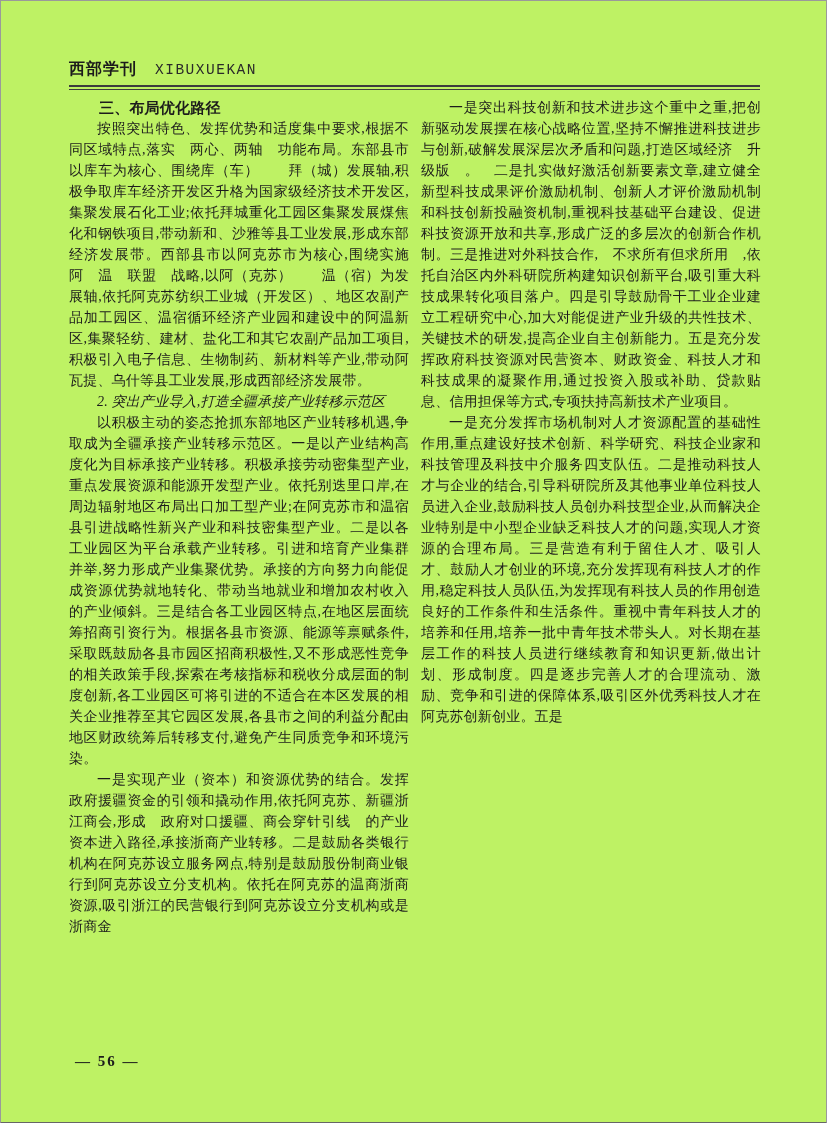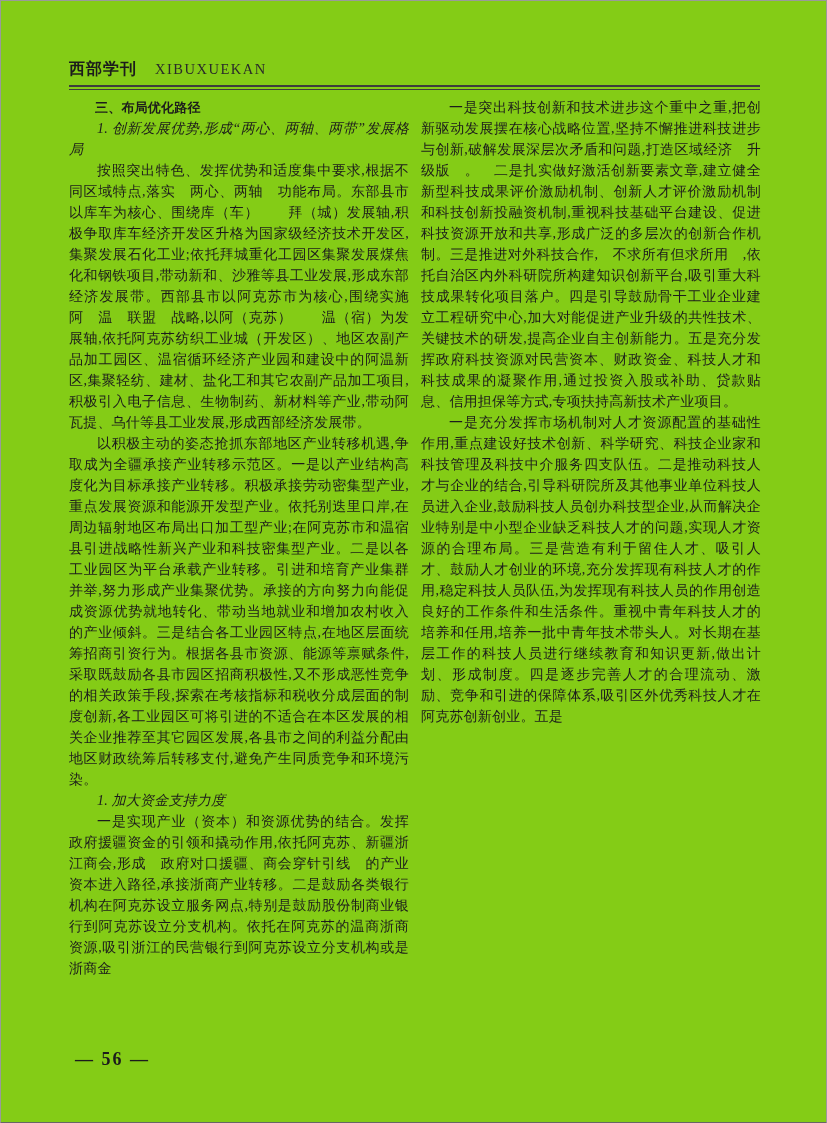--- a/index.html
+++ b/index.html
@@ -6,7 +6,7 @@
   .page{
     position:relative;
     width:825px;height:1121px;
-    background:#84cc16;
+    background:#bef264;
     border:1px solid #9a9a9a;
     border-bottom:2px solid #666;
     overflow:hidden;

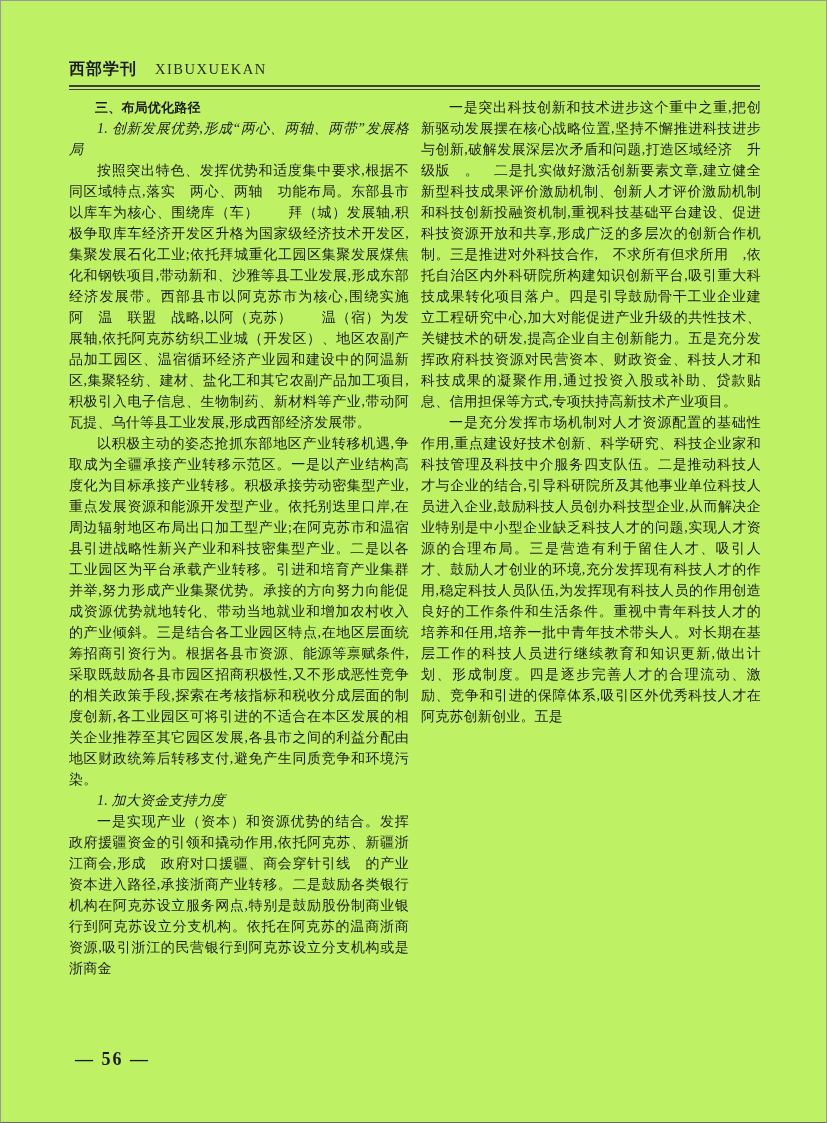--- a/index.html
+++ b/index.html
@@ -22,7 +22,7 @@
     font-weight:bold;font-size:16px;letter-spacing:1px;
   }
   .journal-en{
-    font-family:Liberation Serif, serif;
+    font-family:Liberation Mono, monospace;
     font-size:14.5px;letter-spacing:1.5px;color:#2a2a2a;
   }
   .header-rule{

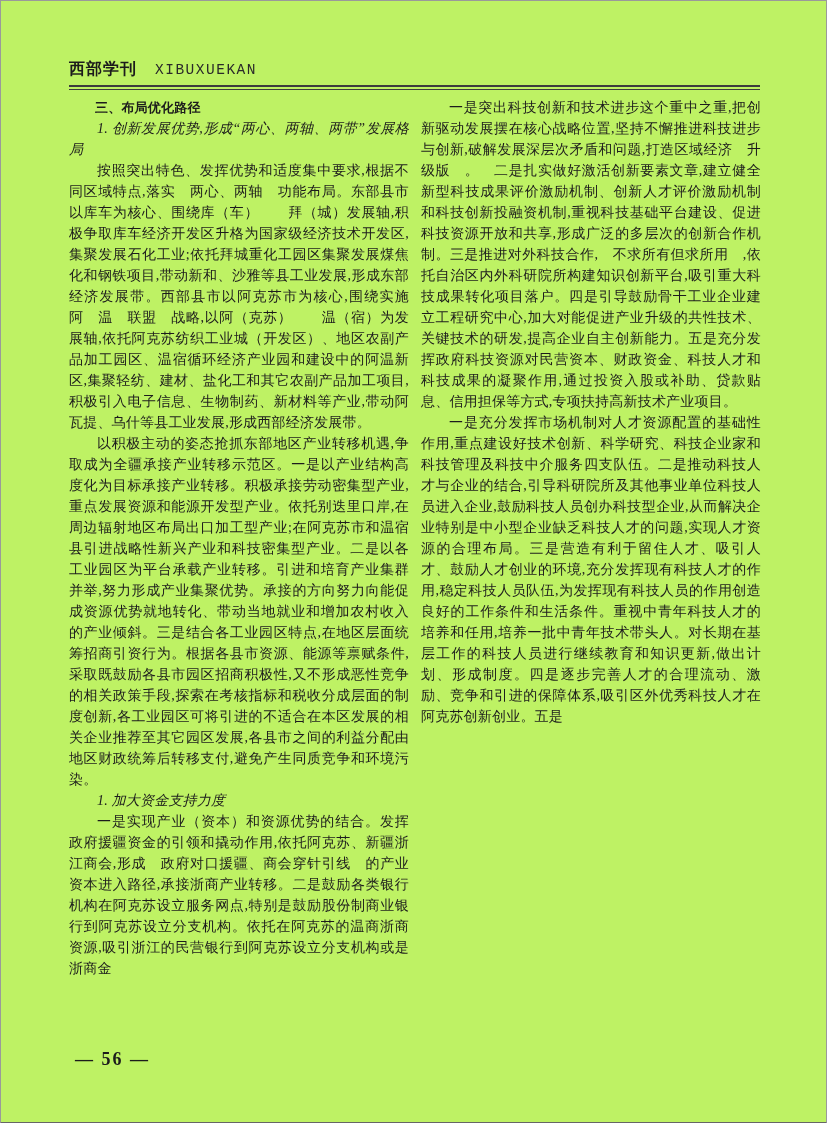--- a/index.html
+++ b/index.html
@@ -43,8 +43,8 @@
   .block{margin:0;text-indent:2em;}
   .block.continuation{text-indent:0;}
   .block.heading{
-    font-family:Liberation Serif, serif;
-    font-weight:bold;font-size:13px;
+    font-family:Liberation Sans, sans-serif;
+    font-weight:bold;font-size:15px;
   }
   .block.subheading{
     font-style:italic;

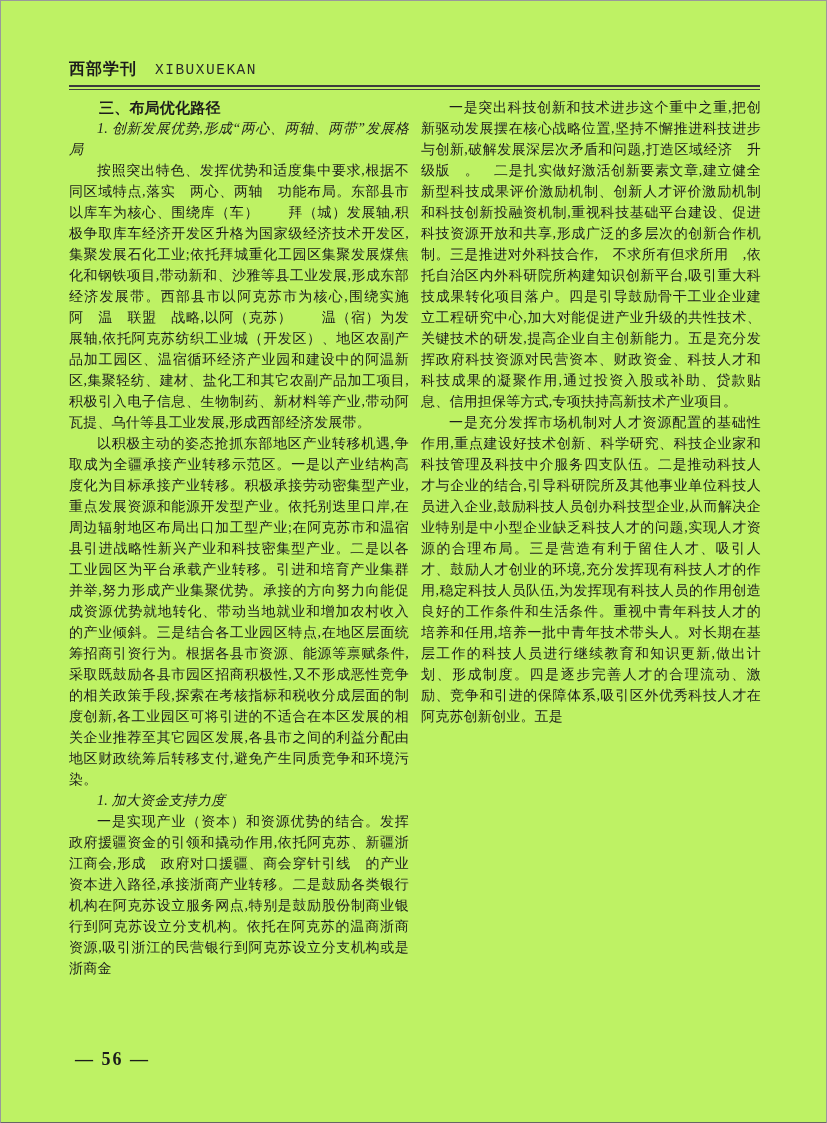--- a/index.html
+++ b/index.html
@@ -71,7 +71,6 @@
   <div class="columns">
     <div class="col" id="col-left">
         <div class="block heading">三、布局优化路径</div>
-        <div class="block subheading">1. 创新发展优势,形成“两心、两轴、两带”发展格局</div>
         <div class="block paragraph">按照突出特色、发挥优势和适度集中要求,根据不同区域特点,落实　两心、两轴　功能布局。东部县市以库车为核心、围绕库（车）　　拜（城）发展轴,积极争取库车经济开发区升格为国家级经济技术开发区,集聚发展石化工业;依托拜城重化工园区集聚发展煤焦化和钢铁项目,带动新和、沙雅等县工业发展,形成东部经济发展带。西部县市以阿克苏市为核心,围绕实施　阿　温　联盟　战略,以阿（克苏）　　温（宿）为发展轴,依托阿克苏纺织工业城（开发区）、地区农副产品加工园区、温宿循环经济产业园和建设中的阿温新区,集聚轻纺、建材、盐化工和其它农副产品加工项目,积极引入电子信息、生物制药、新材料等产业,带动阿瓦提、乌什等县工业发展,形成西部经济发展带。</div>
         <div class="block paragraph">以积极主动的姿态抢抓东部地区产业转移机遇,争取成为全疆承接产业转移示范区。一是以产业结构高度化为目标承接产业转移。积极承接劳动密集型产业,重点发展资源和能源开发型产业。依托别迭里口岸,在周边辐射地区布局出口加工型产业;在阿克苏市和温宿县引进战略性新兴产业和科技密集型产业。二是以各工业园区为平台承载产业转移。引进和培育产业集群并举,努力形成产业集聚优势。承接的方向努力向能促成资源优势就地转化、带动当地就业和增加农村收入的产业倾斜。三是结合各工业园区特点,在地区层面统筹招商引资行为。根据各县市资源、能源等禀赋条件,采取既鼓励各县市园区招商积极性,又不形成恶性竞争的相关政策手段,探索在考核指标和税收分成层面的制度创新,各工业园区可将引进的不适合在本区发展的相关企业推荐至其它园区发展,各县市之间的利益分配由地区财政统筹后转移支付,避免产生同质竞争和环境污染。</div>
         <div class="block subheading">1. 加大资金支持力度</div>

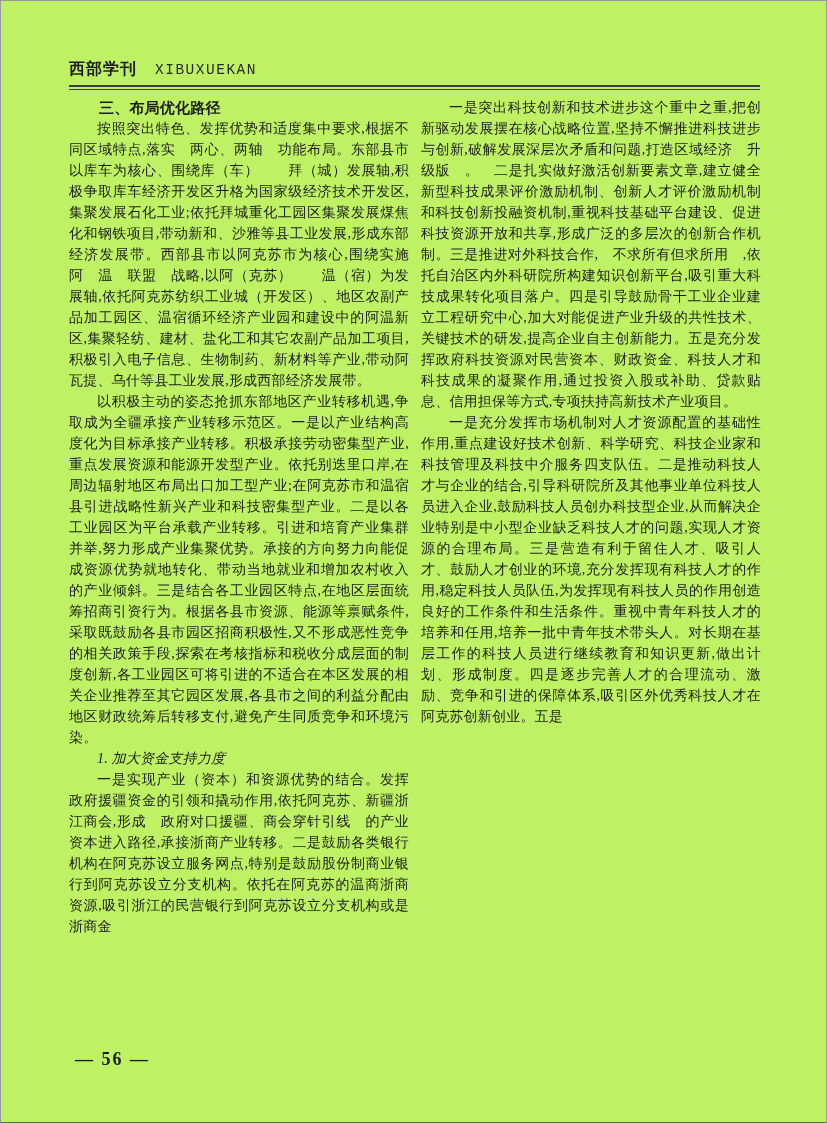--- a/index.html
+++ b/index.html
@@ -72,6 +72,7 @@
     <div class="col" id="col-left">
         <div class="block heading">三、布局优化路径</div>
         <div class="block paragraph">按照突出特色、发挥优势和适度集中要求,根据不同区域特点,落实　两心、两轴　功能布局。东部县市以库车为核心、围绕库（车）　　拜（城）发展轴,积极争取库车经济开发区升格为国家级经济技术开发区,集聚发展石化工业;依托拜城重化工园区集聚发展煤焦化和钢铁项目,带动新和、沙雅等县工业发展,形成东部经济发展带。西部县市以阿克苏市为核心,围绕实施　阿　温　联盟　战略,以阿（克苏）　　温（宿）为发展轴,依托阿克苏纺织工业城（开发区）、地区农副产品加工园区、温宿循环经济产业园和建设中的阿温新区,集聚轻纺、建材、盐化工和其它农副产品加工项目,积极引入电子信息、生物制药、新材料等产业,带动阿瓦提、乌什等县工业发展,形成西部经济发展带。</div>
+        <div class="block subheading">2. 突出产业导入,打造全疆承接产业转移示范区</div>
         <div class="block paragraph">以积极主动的姿态抢抓东部地区产业转移机遇,争取成为全疆承接产业转移示范区。一是以产业结构高度化为目标承接产业转移。积极承接劳动密集型产业,重点发展资源和能源开发型产业。依托别迭里口岸,在周边辐射地区布局出口加工型产业;在阿克苏市和温宿县引进战略性新兴产业和科技密集型产业。二是以各工业园区为平台承载产业转移。引进和培育产业集群并举,努力形成产业集聚优势。承接的方向努力向能促成资源优势就地转化、带动当地就业和增加农村收入的产业倾斜。三是结合各工业园区特点,在地区层面统筹招商引资行为。根据各县市资源、能源等禀赋条件,采取既鼓励各县市园区招商积极性,又不形成恶性竞争的相关政策手段,探索在考核指标和税收分成层面的制度创新,各工业园区可将引进的不适合在本区发展的相关企业推荐至其它园区发展,各县市之间的利益分配由地区财政统筹后转移支付,避免产生同质竞争和环境污染。</div>
         <div class="block subheading">1. 加大资金支持力度</div>
         <div class="block paragraph">一是实现产业（资本）和资源优势的结合。发挥政府援疆资金的引领和撬动作用,依托阿克苏、新疆浙江商会,形成　政府对口援疆、商会穿针引线　的产业资本进入路径,承接浙商产业转移。二是鼓励各类银行机构在阿克苏设立服务网点,特别是鼓励股份制商业银行到阿克苏设立分支机构。依托在阿克苏的温商浙商资源,吸引浙江的民营银行到阿克苏设立分支机构或是　浙商金</div>

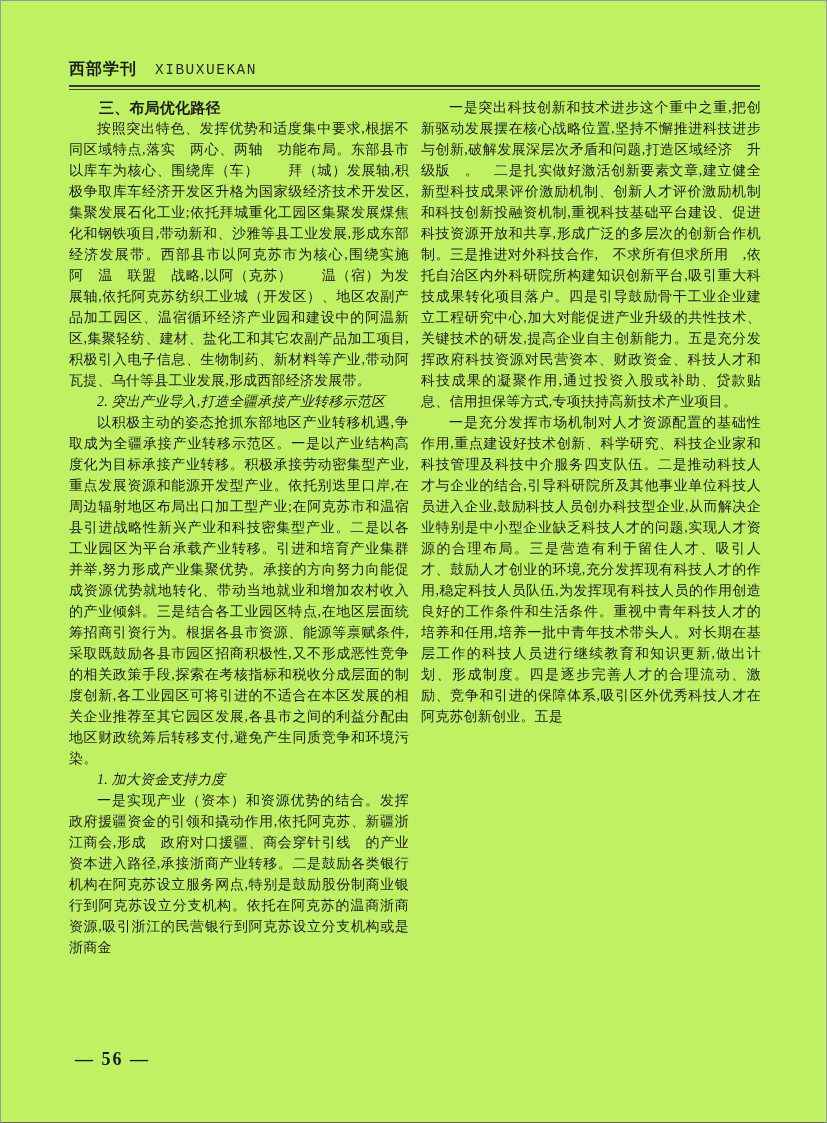--- a/index.html
+++ b/index.html
@@ -74,7 +74,6 @@
         <div class="block paragraph">按照突出特色、发挥优势和适度集中要求,根据不同区域特点,落实　两心、两轴　功能布局。东部县市以库车为核心、围绕库（车）　　拜（城）发展轴,积极争取库车经济开发区升格为国家级经济技术开发区,集聚发展石化工业;依托拜城重化工园区集聚发展煤焦化和钢铁项目,带动新和、沙雅等县工业发展,形成东部经济发展带。西部县市以阿克苏市为核心,围绕实施　阿　温　联盟　战略,以阿（克苏）　　温（宿）为发展轴,依托阿克苏纺织工业城（开发区）、地区农副产品加工园区、温宿循环经济产业园和建设中的阿温新区,集聚轻纺、建材、盐化工和其它农副产品加工项目,积极引入电子信息、生物制药、新材料等产业,带动阿瓦提、乌什等县工业发展,形成西部经济发展带。</div>
         <div class="block subheading">2. 突出产业导入,打造全疆承接产业转移示范区</div>
         <div class="block paragraph">以积极主动的姿态抢抓东部地区产业转移机遇,争取成为全疆承接产业转移示范区。一是以产业结构高度化为目标承接产业转移。积极承接劳动密集型产业,重点发展资源和能源开发型产业。依托别迭里口岸,在周边辐射地区布局出口加工型产业;在阿克苏市和温宿县引进战略性新兴产业和科技密集型产业。二是以各工业园区为平台承载产业转移。引进和培育产业集群并举,努力形成产业集聚优势。承接的方向努力向能促成资源优势就地转化、带动当地就业和增加农村收入的产业倾斜。三是结合各工业园区特点,在地区层面统筹招商引资行为。根据各县市资源、能源等禀赋条件,采取既鼓励各县市园区招商积极性,又不形成恶性竞争的相关政策手段,探索在考核指标和税收分成层面的制度创新,各工业园区可将引进的不适合在本区发展的相关企业推荐至其它园区发展,各县市之间的利益分配由地区财政统筹后转移支付,避免产生同质竞争和环境污染。</div>
-        <div class="block subheading">1. 加大资金支持力度</div>
         <div class="block paragraph">一是实现产业（资本）和资源优势的结合。发挥政府援疆资金的引领和撬动作用,依托阿克苏、新疆浙江商会,形成　政府对口援疆、商会穿针引线　的产业资本进入路径,承接浙商产业转移。二是鼓励各类银行机构在阿克苏设立服务网点,特别是鼓励股份制商业银行到阿克苏设立分支机构。依托在阿克苏的温商浙商资源,吸引浙江的民营银行到阿克苏设立分支机构或是　浙商金</div>
       </div>
     <div class="col" id="col-right">

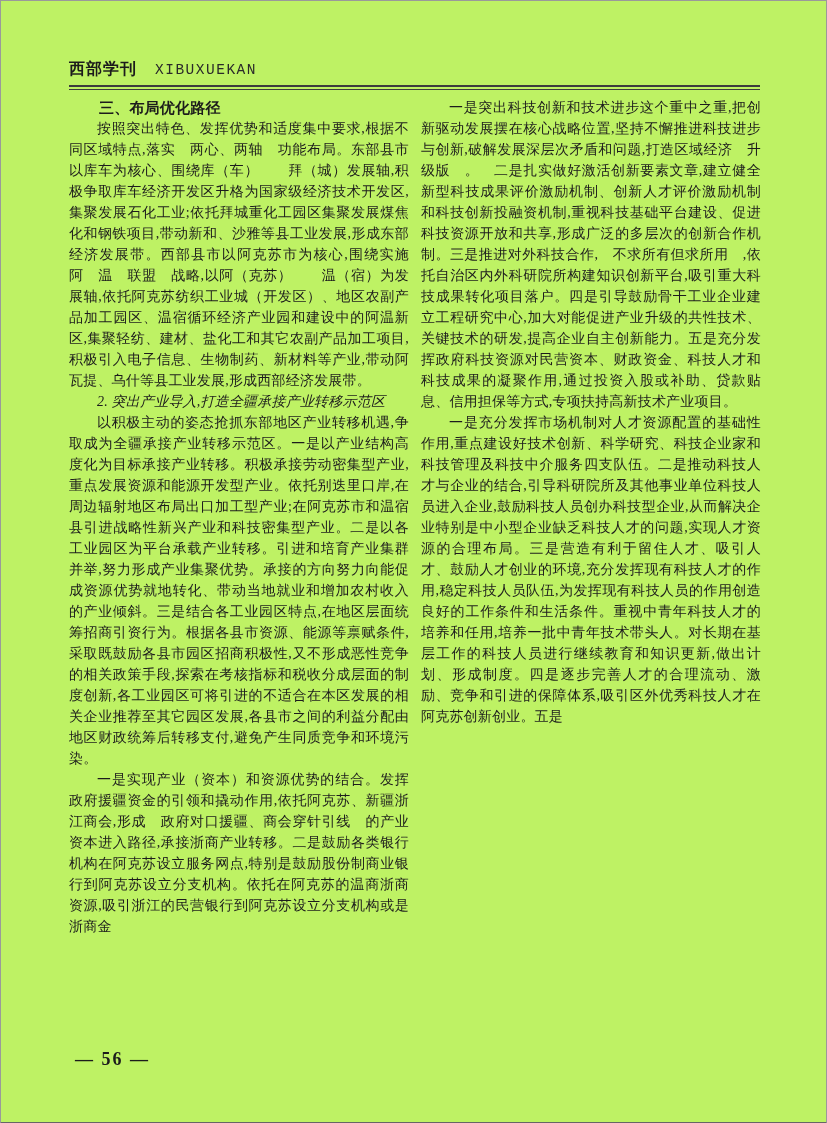--- a/index.html
+++ b/index.html
@@ -51,7 +51,7 @@
   }
   .footer{
     position:absolute;left:74px;bottom:52px;
-    font-size:18px;font-weight:bold;letter-spacing:2px;
+    font-size:15px;font-weight:bold;letter-spacing:2px;
     font-family:"Liberation Serif","DejaVu Serif",serif;
   }
 </style>

